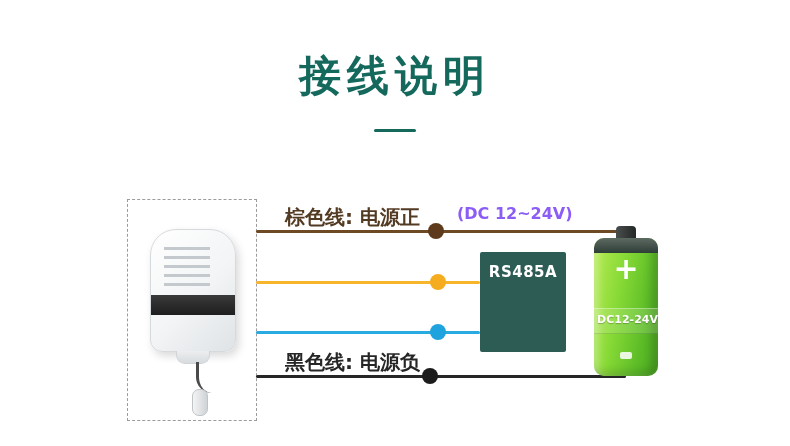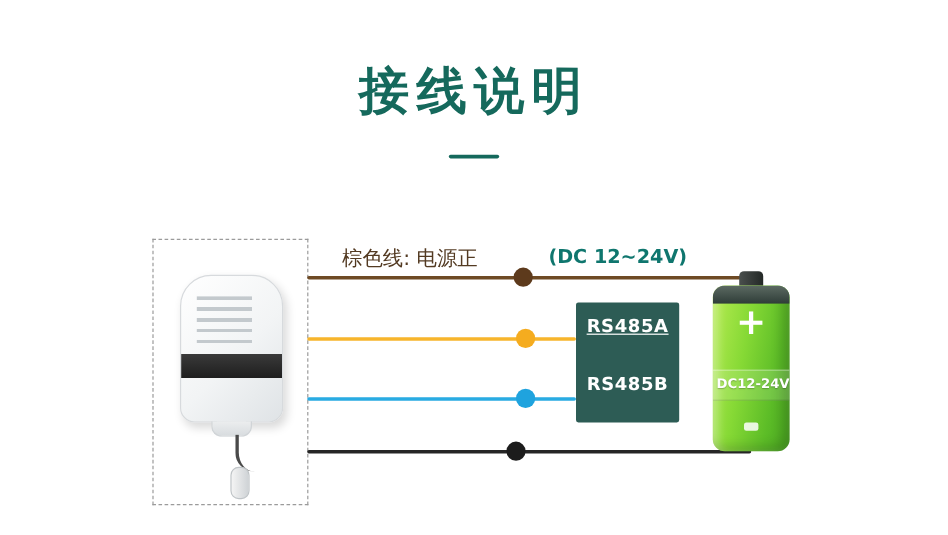--- a/index.html
+++ b/index.html
@@ -50,7 +50,7 @@
 
   
   .wire { position: absolute; height: 3px; border-radius: 2px; }
-  .wire-label { position: absolute; font-size: 17px; font-weight: 400; white-space: nowrap; }
+  .wire-label { position: absolute; font-size: 20px; font-weight: 700; white-space: nowrap; }
   .wire-note { position: absolute; font-size: 16px; font-weight: 700; color: #0f766e; white-space: nowrap; }
   .dot { position: absolute; width: 16px; height: 16px; border-radius: 50%; }
 

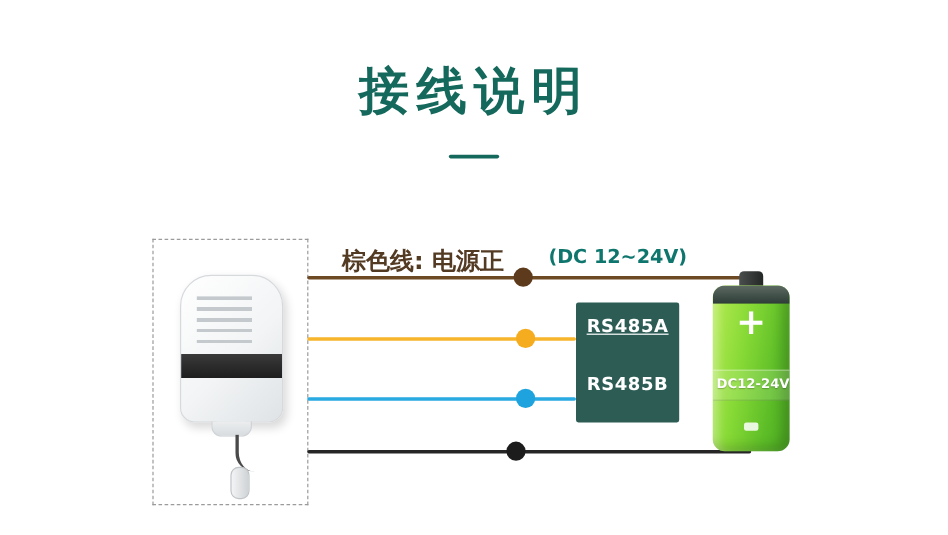--- a/index.html
+++ b/index.html
@@ -51,7 +51,7 @@
   
   .wire { position: absolute; height: 3px; border-radius: 2px; }
   .wire-label { position: absolute; font-size: 20px; font-weight: 700; white-space: nowrap; }
-  .wire-note { position: absolute; font-size: 16px; font-weight: 700; color: #0f766e; white-space: nowrap; }
+  .wire-note { position: absolute; font-size: 16px; font-weight: 700; color: #8b5cf6; white-space: nowrap; }
   .dot { position: absolute; width: 16px; height: 16px; border-radius: 50%; }
 
   

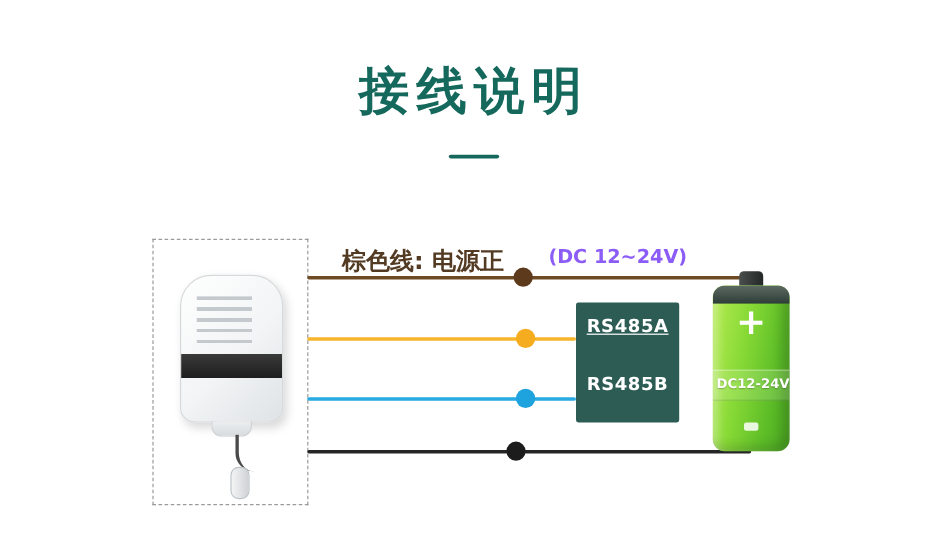--- a/index.html
+++ b/index.html
@@ -60,7 +60,7 @@
     position: absolute; left: 0; width: 100%; text-align: center; color: #ffffff;
     font-size: 15px; font-weight: 700; letter-spacing: .5px;
   }
-  .rs485-a { top: 11px; text-decoration: underline; }
+  .rs485-a { top: 11px; }
   .rs485-b { top: 59px; }
 
   

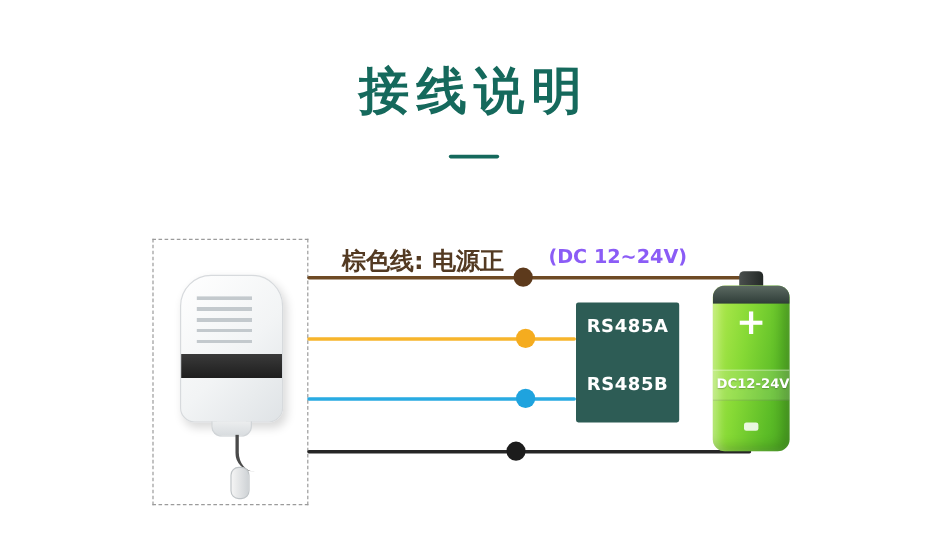--- a/index.html
+++ b/index.html
@@ -119,7 +119,6 @@
 
   <div class="rs485-box" style="background-color: rgb(45, 92, 85);">
     <div class="rs485-line rs485-a">RS485A</div>
-    <div class="rs485-line rs485-b">RS485B</div>
   </div>
 
   <div class="battery-terminal"></div>

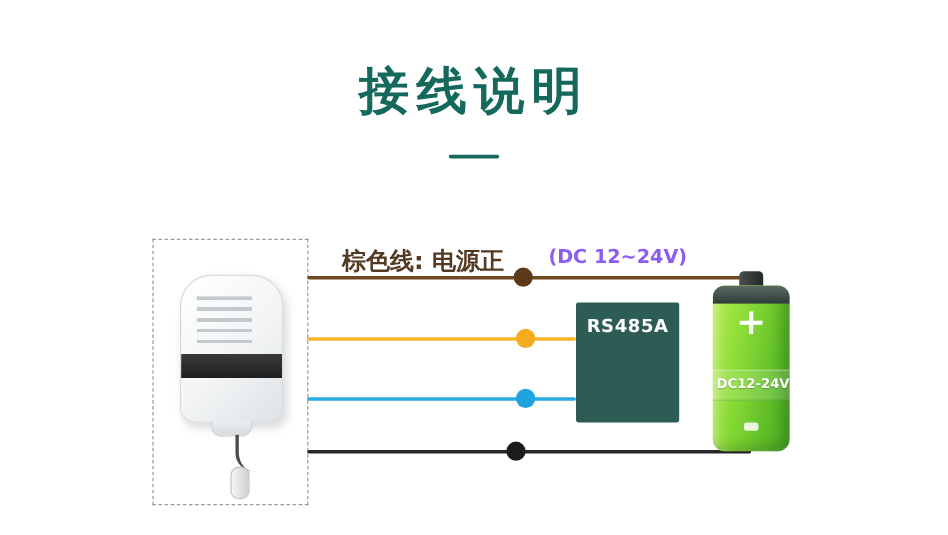--- a/index.html
+++ b/index.html
@@ -115,6 +115,7 @@
   <div class="dot" style="left: 430px; top: 324px; background-color: rgb(31, 163, 222);"></div>
 
   <div class="wire" style="left: 256px; top: 375px; width: 370px; background-color: rgb(38, 38, 38);"></div>
+  <div class="wire-label" style="left: 285px; top: 349px; color: rgb(38, 38, 38);">黑色线: 电源负</div>
   <div class="dot" style="left: 422px; top: 368px; background-color: rgb(28, 28, 28);"></div>
 
   <div class="rs485-box" style="background-color: rgb(45, 92, 85);">

